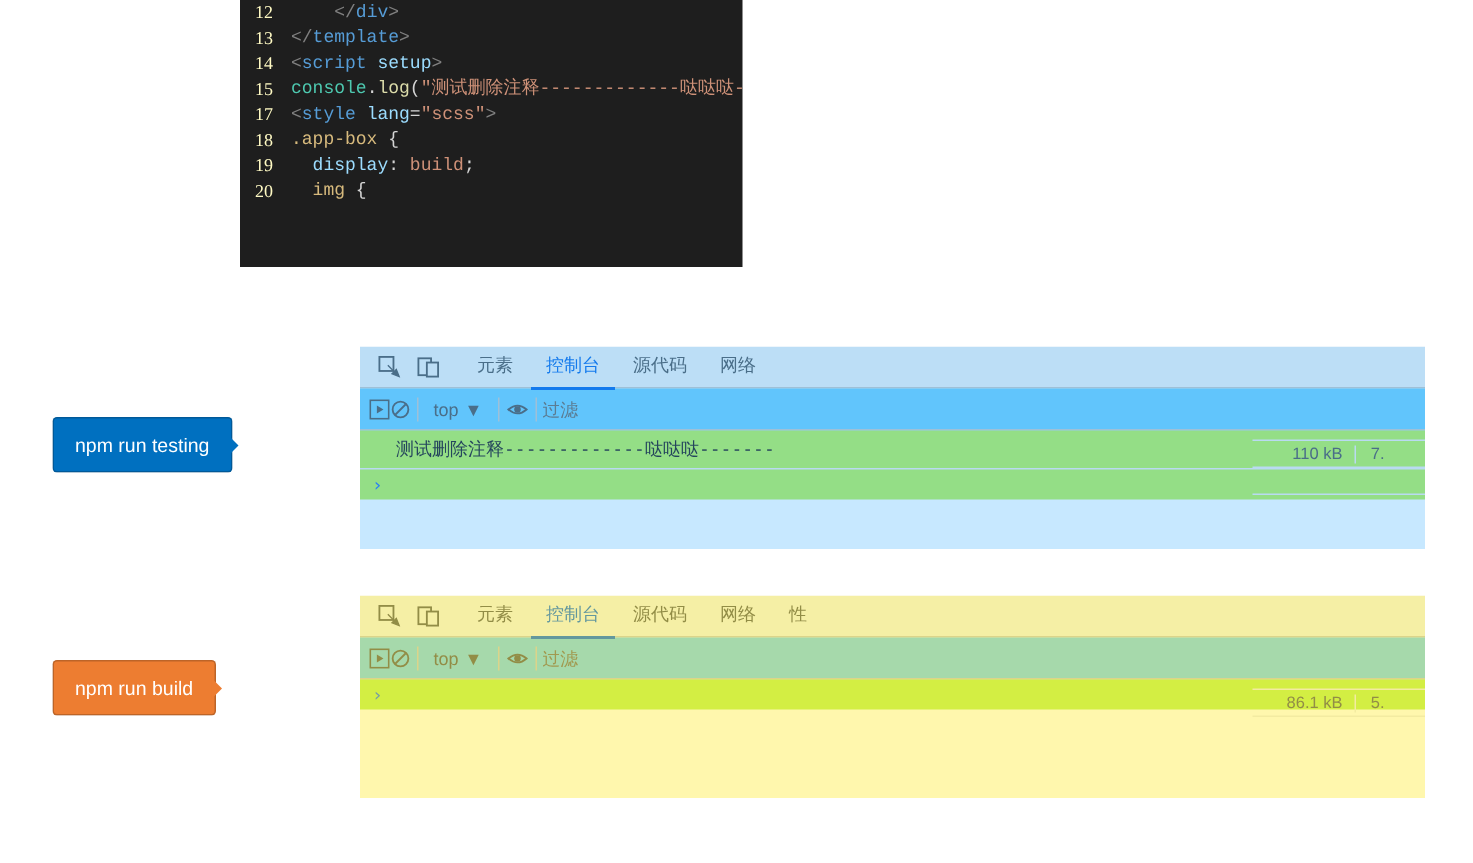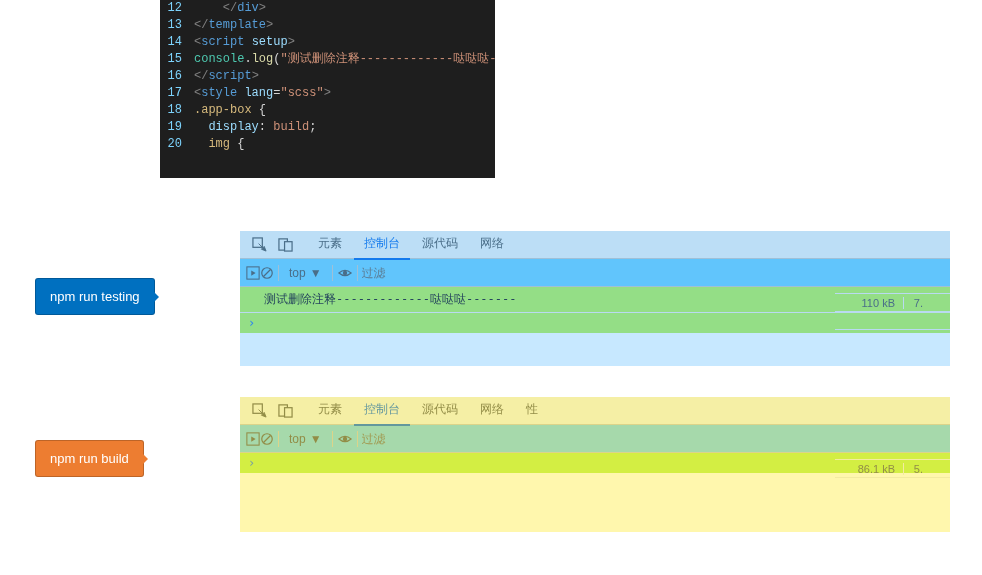--- a/index.html
+++ b/index.html
@@ -31,9 +31,10 @@
   width: 34px;
   text-align: right;
   padding-right: 12px;
-  color: #7dd3fc;
+  color: #fef9c3;
   user-select: none;
   flex-shrink: 0;
+  font-family: Liberation Serif, serif;
 }
 .code { white-space: pre; }
 .tag { color: #569cd6; }

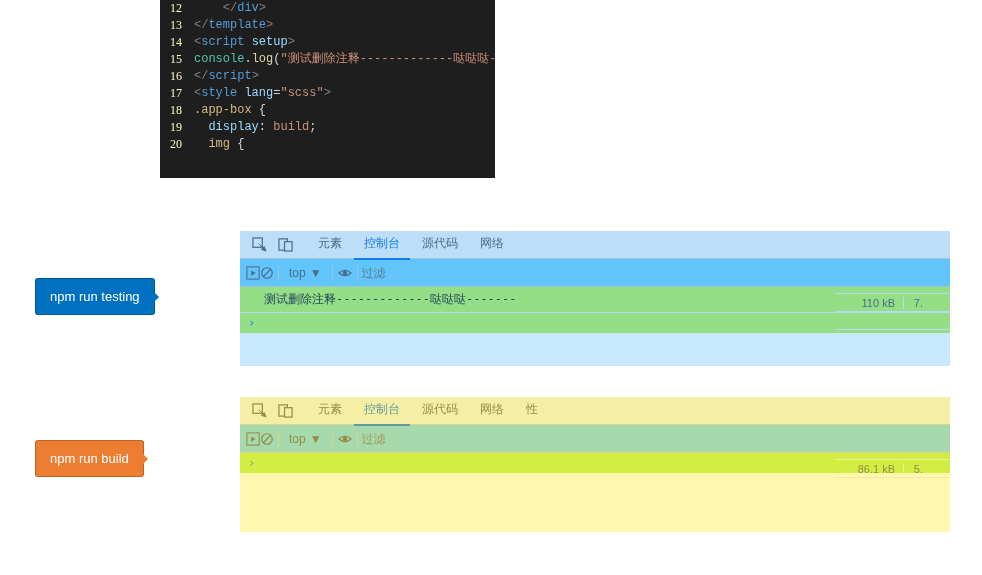--- a/index.html
+++ b/index.html
@@ -152,10 +152,6 @@
       <span class="code"><span class="obj">console</span><span class="punc">.</span><span class="func">log</span><span class="punc">(</span><span class="string">"测试删除注释-------------哒哒哒-------"</span></span>
     </div>
   <div class="editor-line">
-      <span class="line-num">16</span>
-      <span class="code"><span class="tag-gray">&lt;/</span><span class="tag">script</span><span class="tag-gray">&gt;</span></span>
-    </div>
-  <div class="editor-line">
       <span class="line-num">17</span>
       <span class="code"><span class="tag-gray">&lt;</span><span class="tag">style</span> <span class="attr">lang</span><span class="punc">=</span><span class="string">"scss"</span><span class="tag-gray">&gt;</span></span>
     </div>

